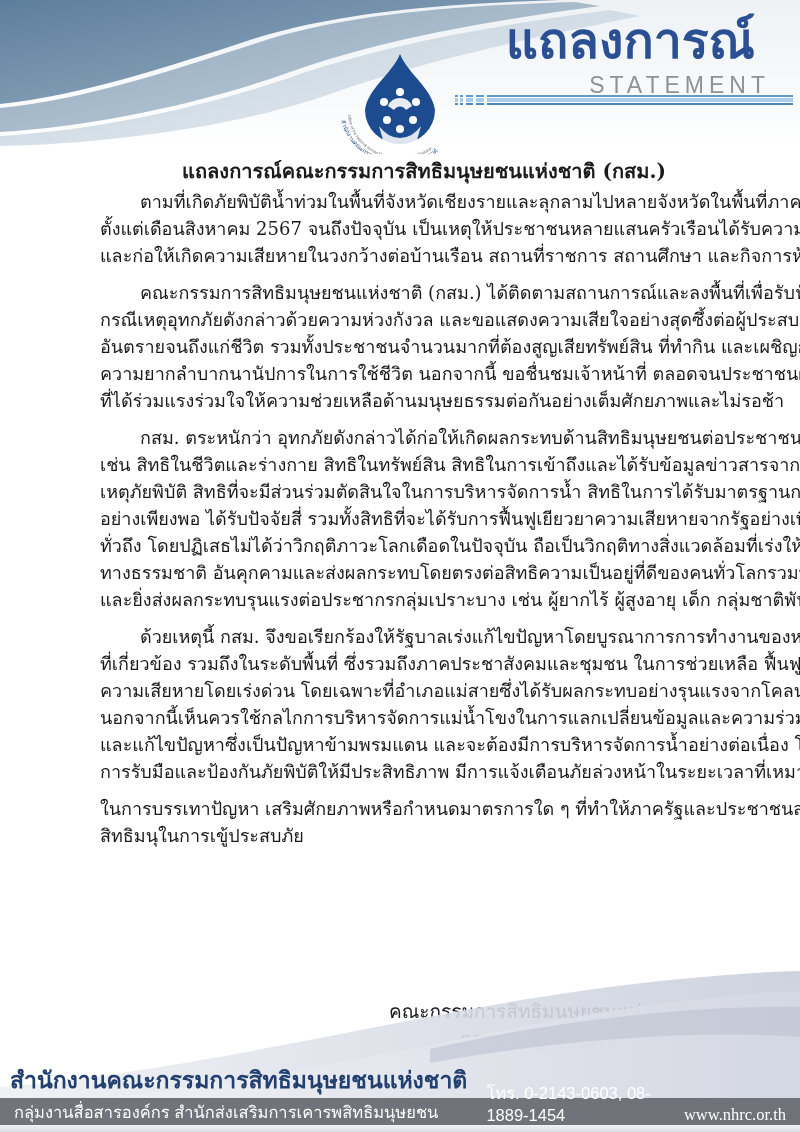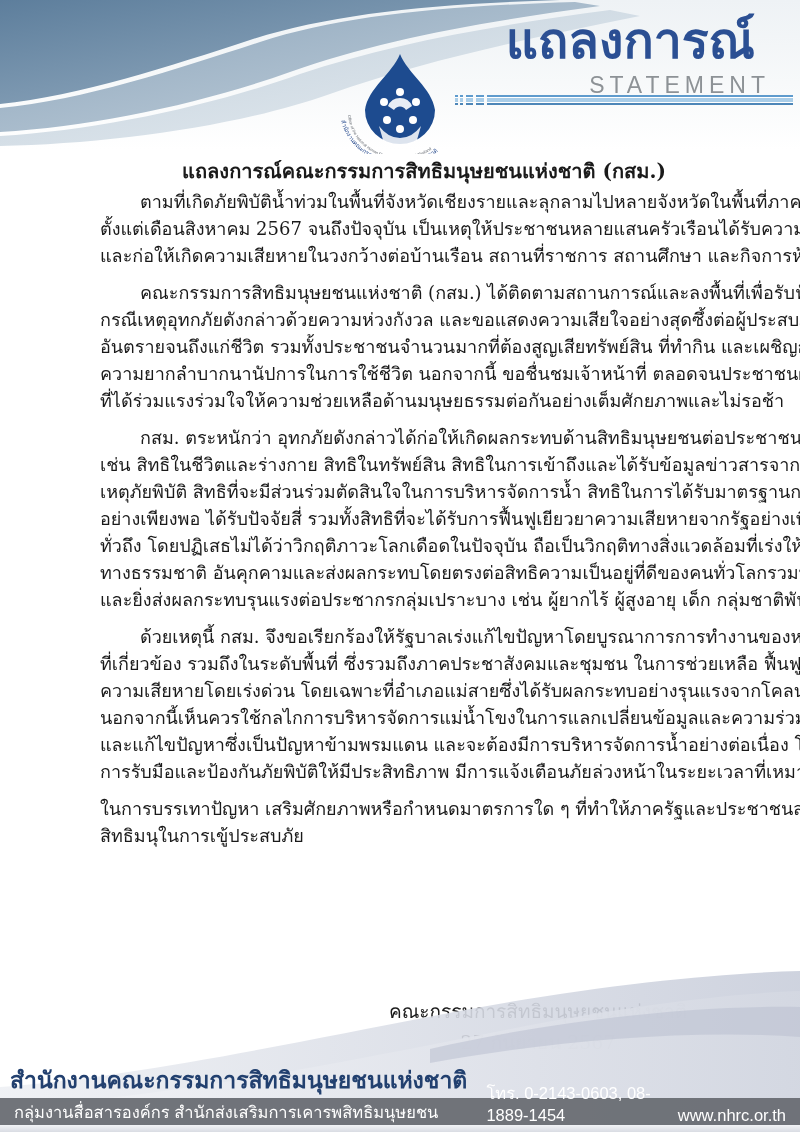--- a/index.html
+++ b/index.html
@@ -97,7 +97,7 @@
   }
   .footer-bar .dept { flex: 0 0 auto; }
   .footer-bar .phone { flex: 1 1 auto; text-align: left; padding-left: 48px; }
-  .footer-bar .site { flex: 0 0 auto; }
+  .footer-bar .site { flex: 0 0 auto; font-family: Liberation Serif, serif; }
   .footer-strip {
     position: absolute; left: 0; bottom: 0;
     width: 800px; height: 7px;

